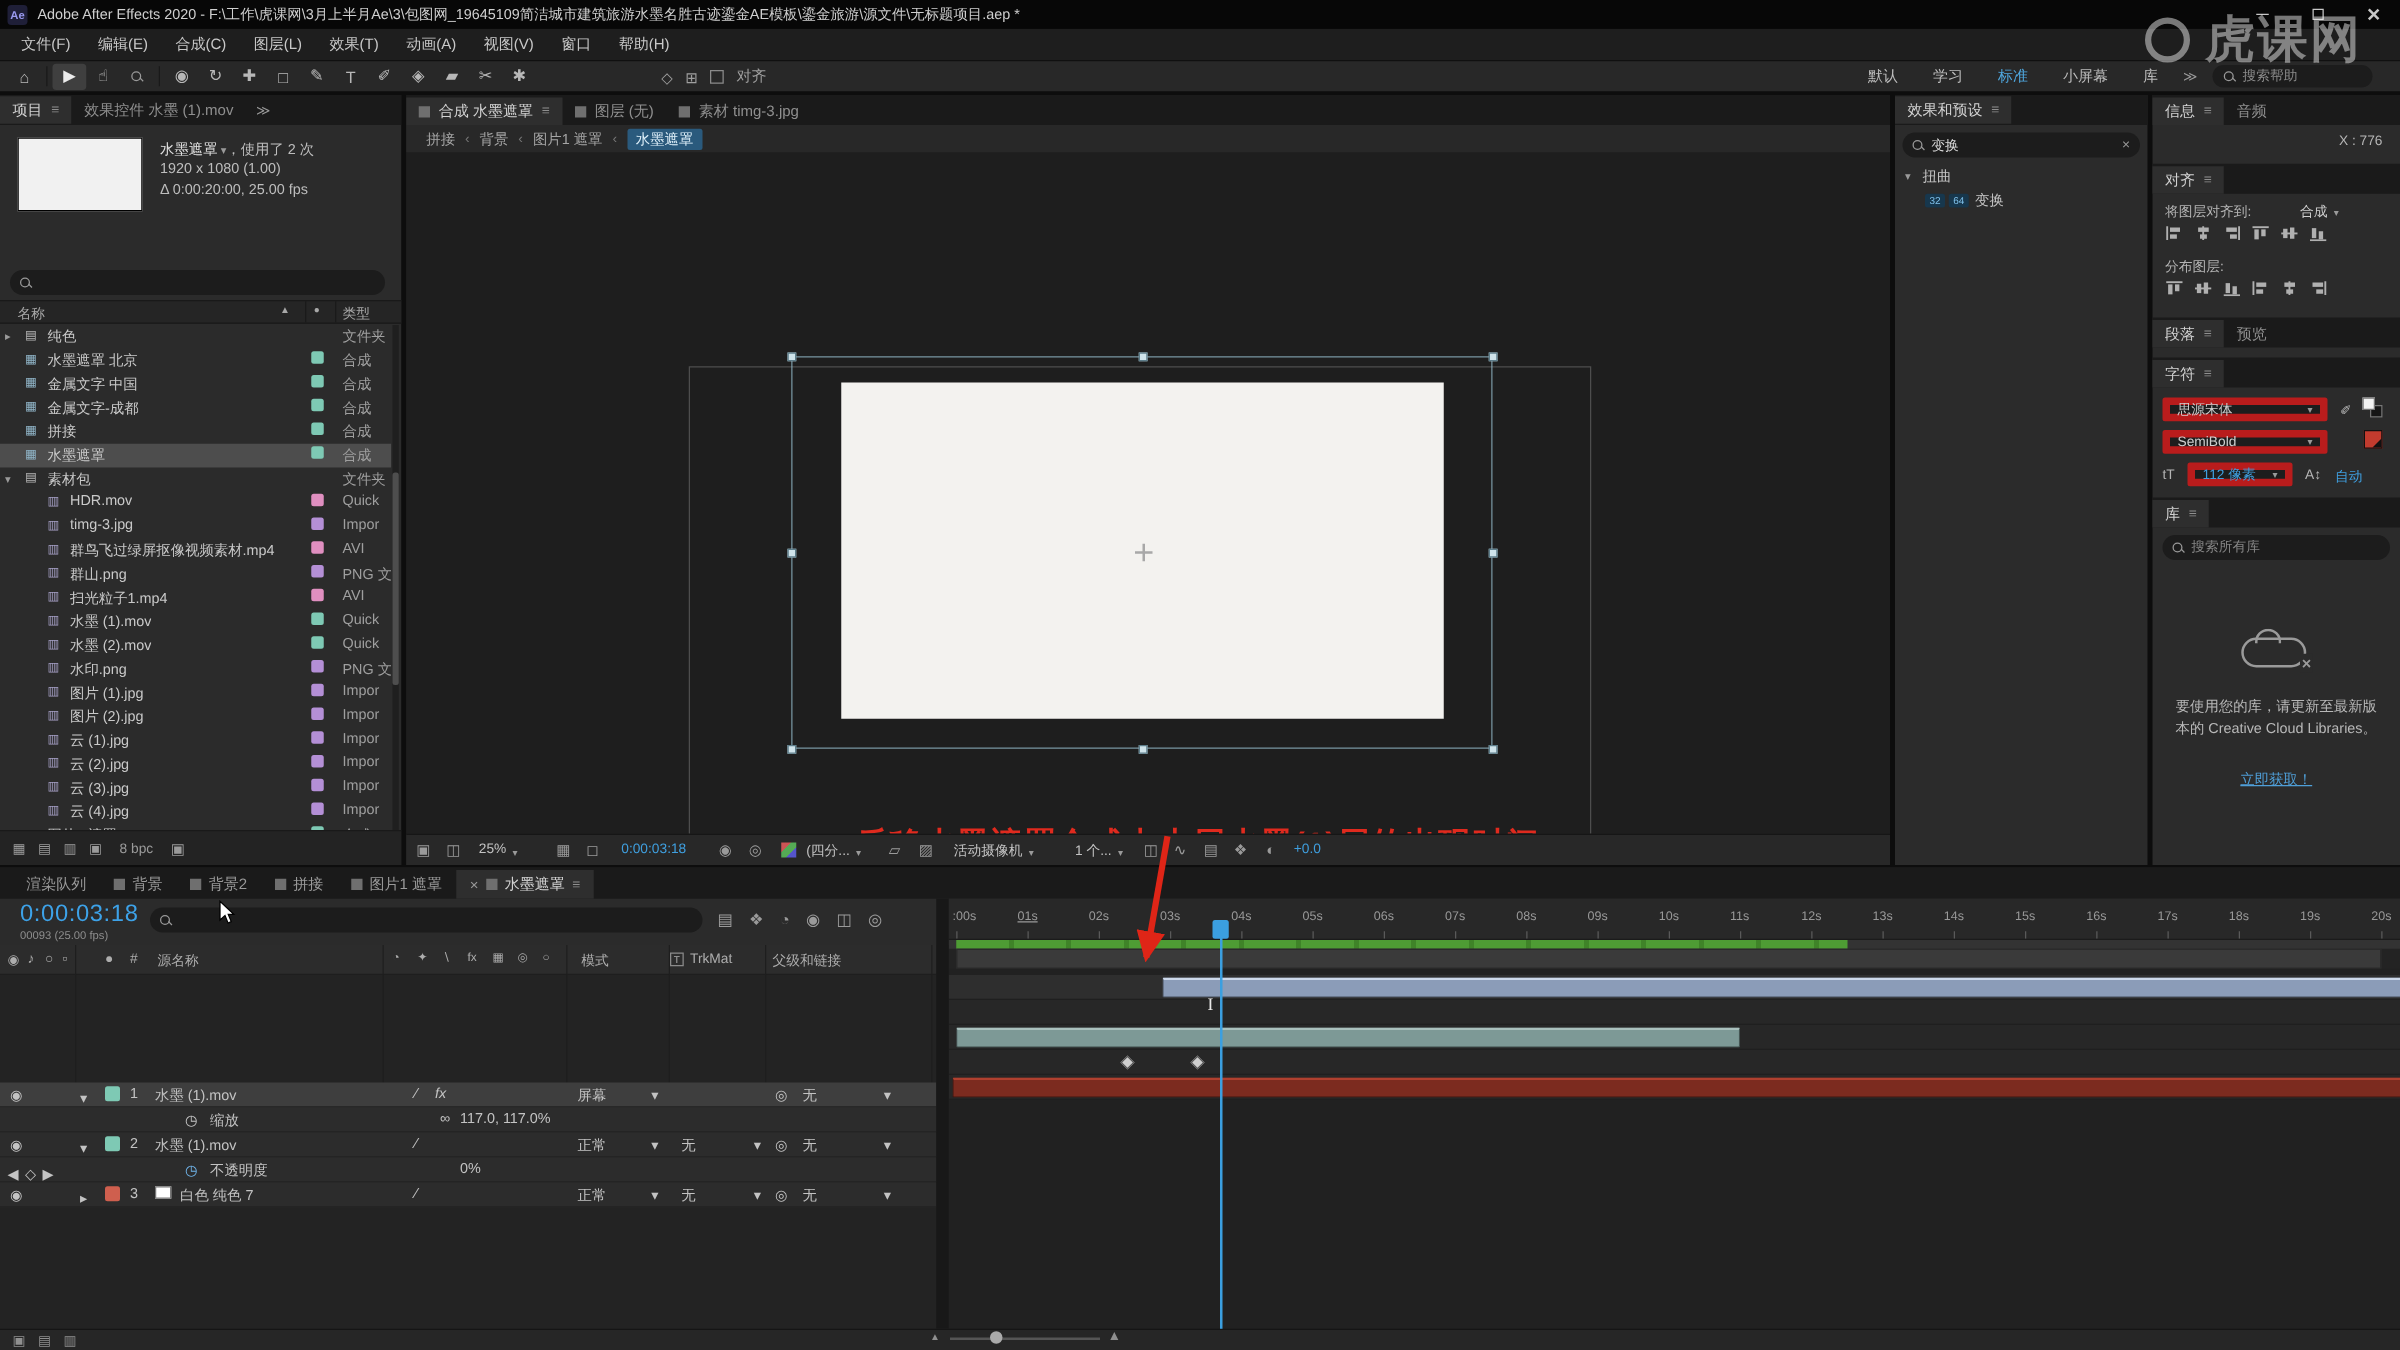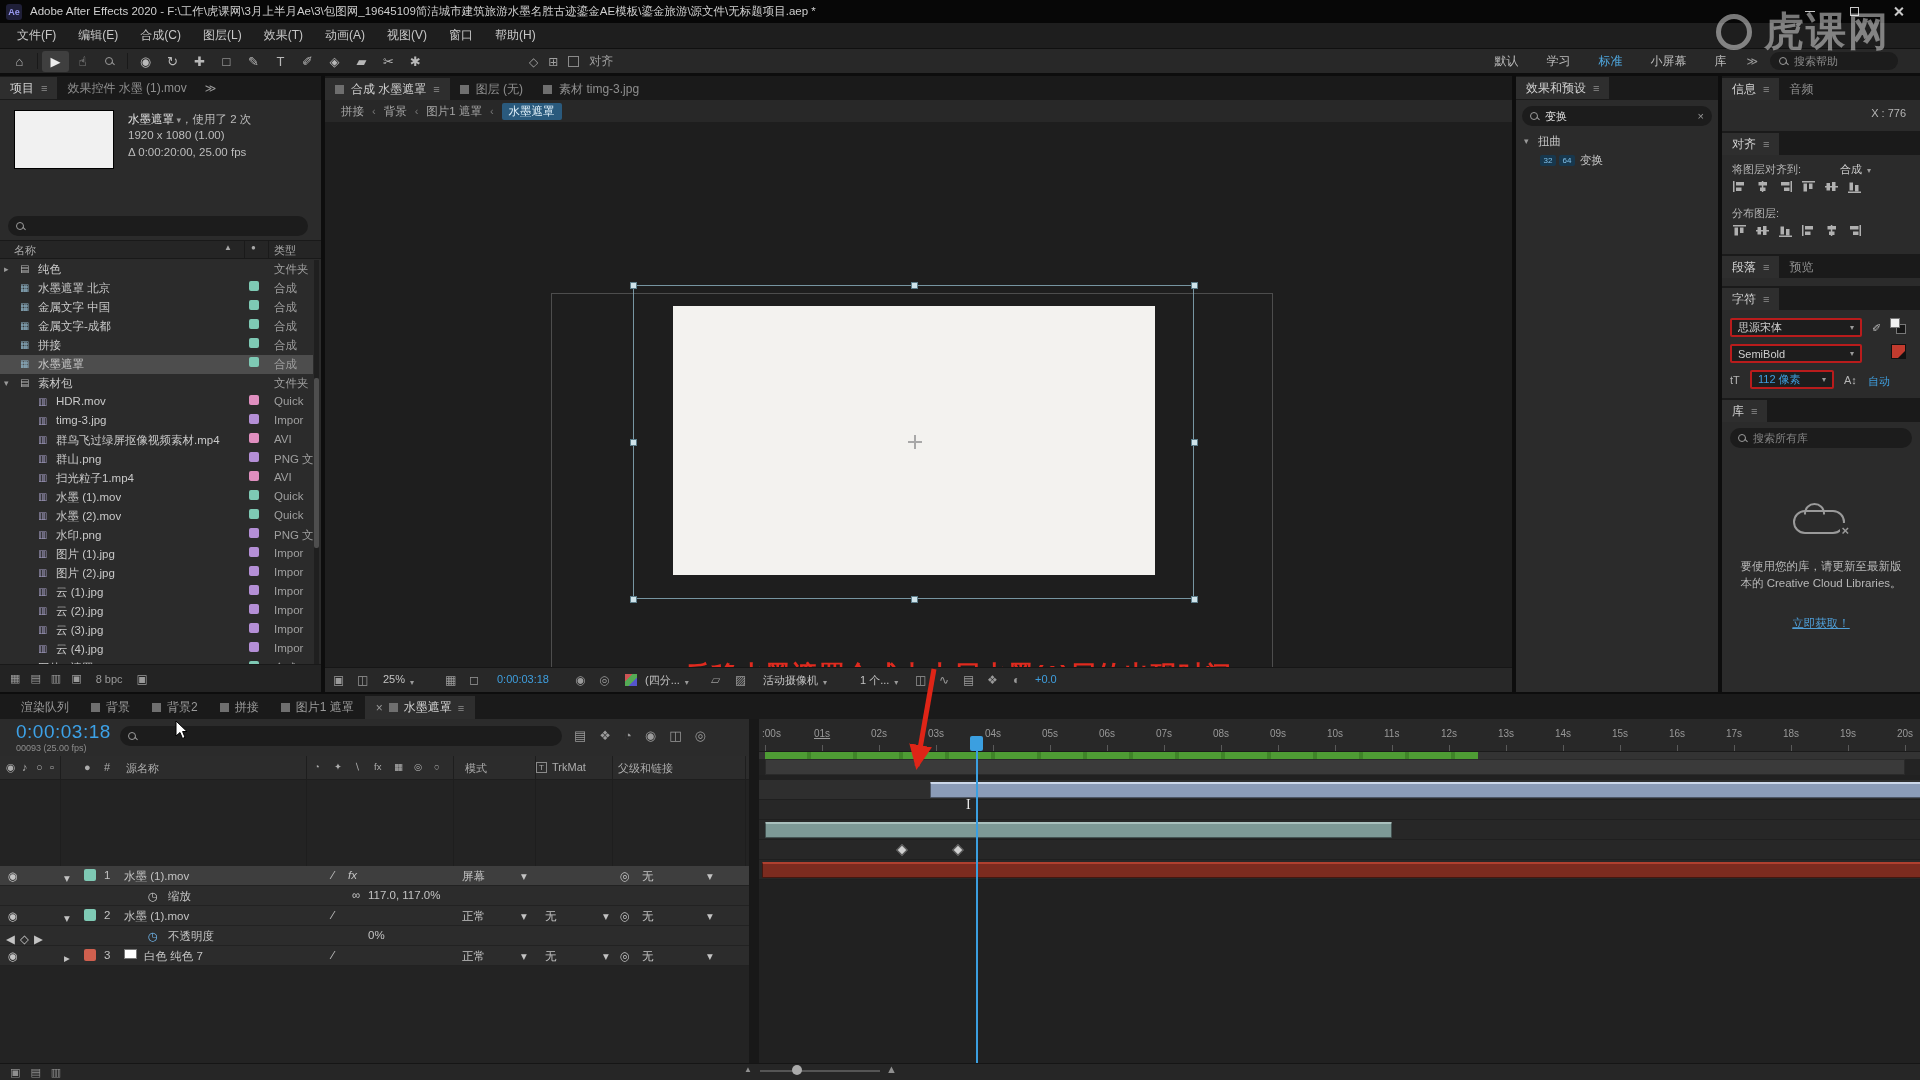--- a/index.html
+++ b/index.html
@@ -112,7 +112,7 @@
 .small-lab{position:absolute;font-size:11px;color:#b5b5b5;white-space:nowrap}
 .blue-val{color:#3f9fdf}
 .icon-row{position:absolute;display:flex;gap:8px}
-.dd-box{position:absolute;height:19px;background:#1d1d1d;border:2px solid #b91c1c;border-radius:2px;display:flex;align-items:center;padding:0 6px;font-size:11px;color:#cfcfcf;justify-content:space-between}
+.dd-box{position:absolute;height:19px;background:#1d1d1d;border:6px solid #b91c1c;border-radius:2px;display:flex;align-items:center;padding:0 6px;font-size:11px;color:#cfcfcf;justify-content:space-between}
 #cloud{position:absolute;left:71px;top:434px;width:52px;height:24px;border:2px solid #9a9a9a;border-radius:13px}
 #cloud::before{content:"";position:absolute;left:9px;top:-9px;width:17px;height:17px;border:2px solid #9a9a9a;border-radius:50%;clip-path:inset(0 0 45% 0)}
 #cloud .cx{position:absolute;right:-7px;bottom:-6px;color:#9a9a9a;font-weight:bold;font-size:13px;background:#2b2b2b;padding:0 1px}

